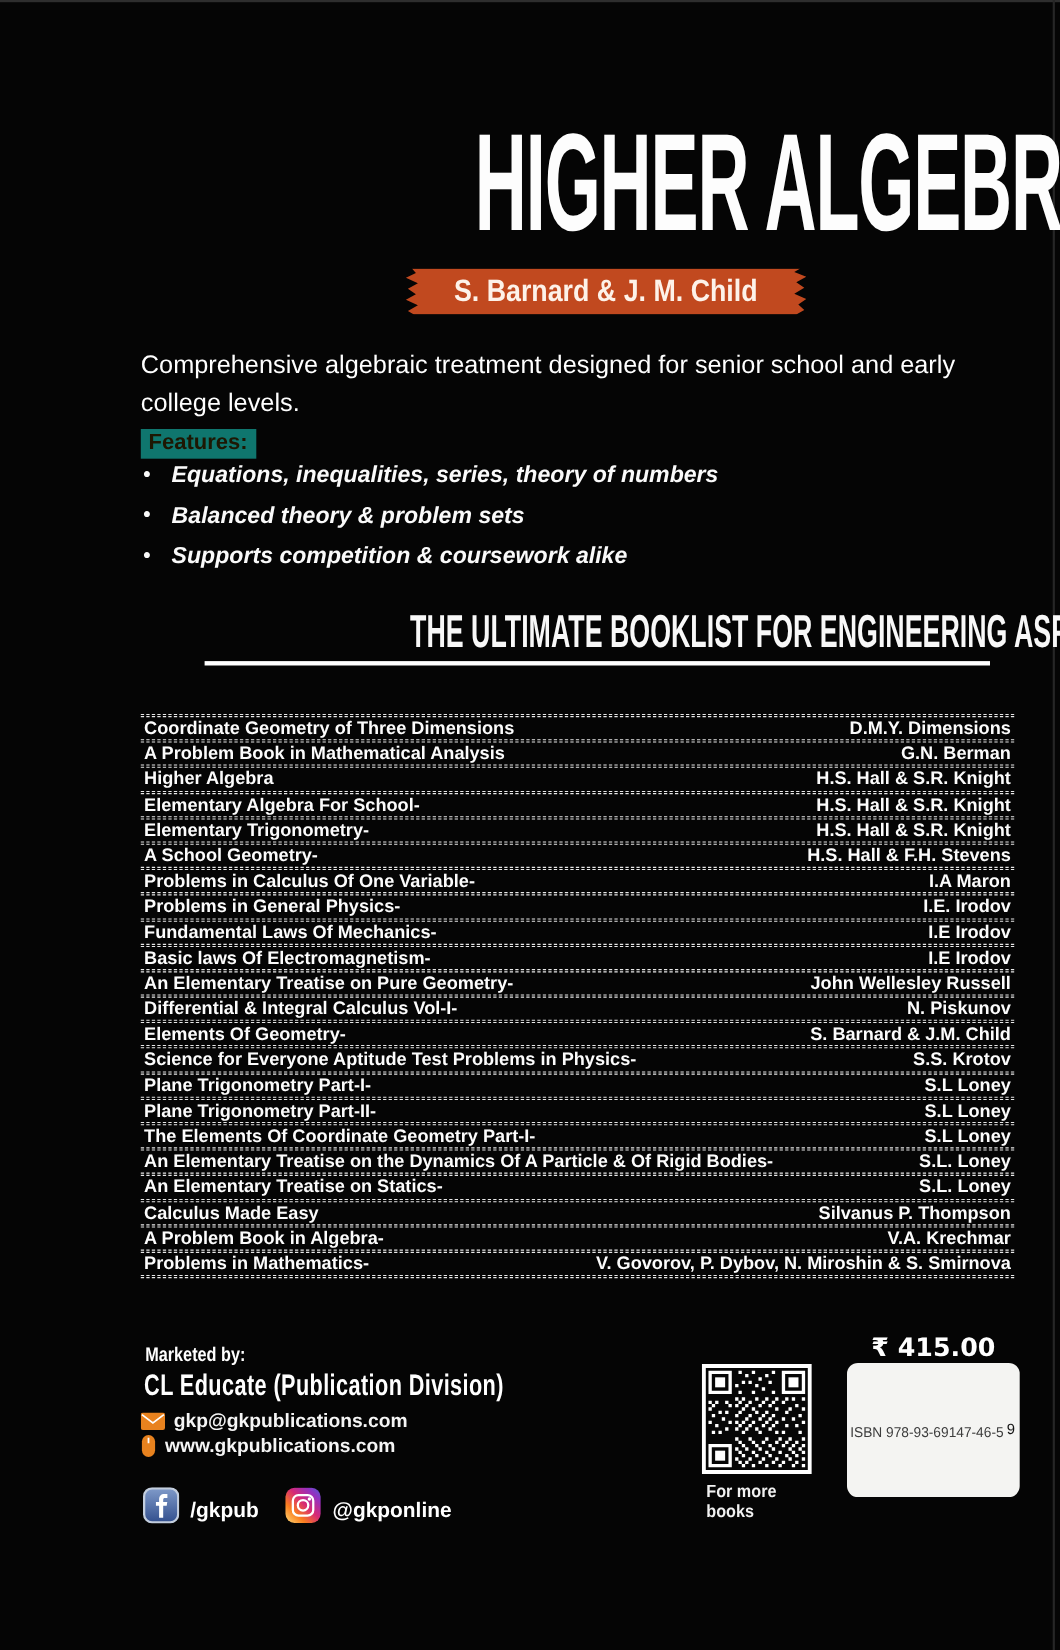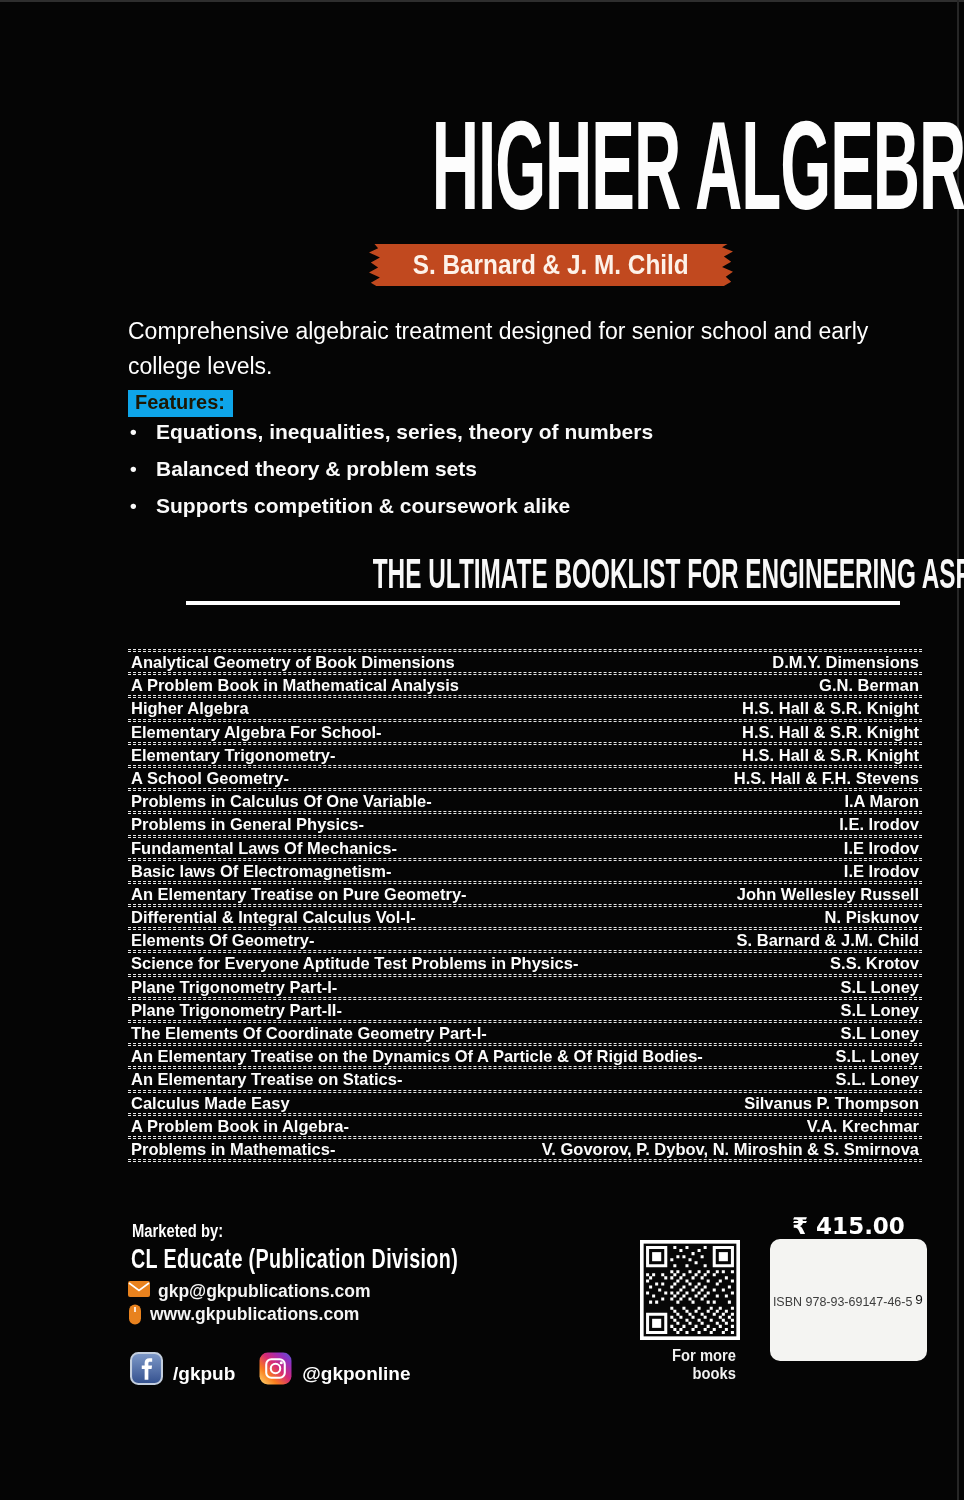--- a/index.html
+++ b/index.html
@@ -24,7 +24,7 @@
 
   
   .description{position:absolute;left:128px;top:314px;width:800px;font-size:23px;line-height:35px;color:#fff;}
-  .features-label{position:absolute;left:128px;top:390px;background:#0ea5e9;color:#1d1703;
+  .features-label{position:absolute;left:128px;top:390px;background:#0f766e;color:#1d1703;
     font-size:20px;font-weight:bold;padding:1px 8px 3px 7px;}
   .features-list{position:absolute;left:130px;top:420px;width:700px;}
   .feature-item{display:flex;align-items:flex-start;height:24px;line-height:24px;margin-bottom:13px;

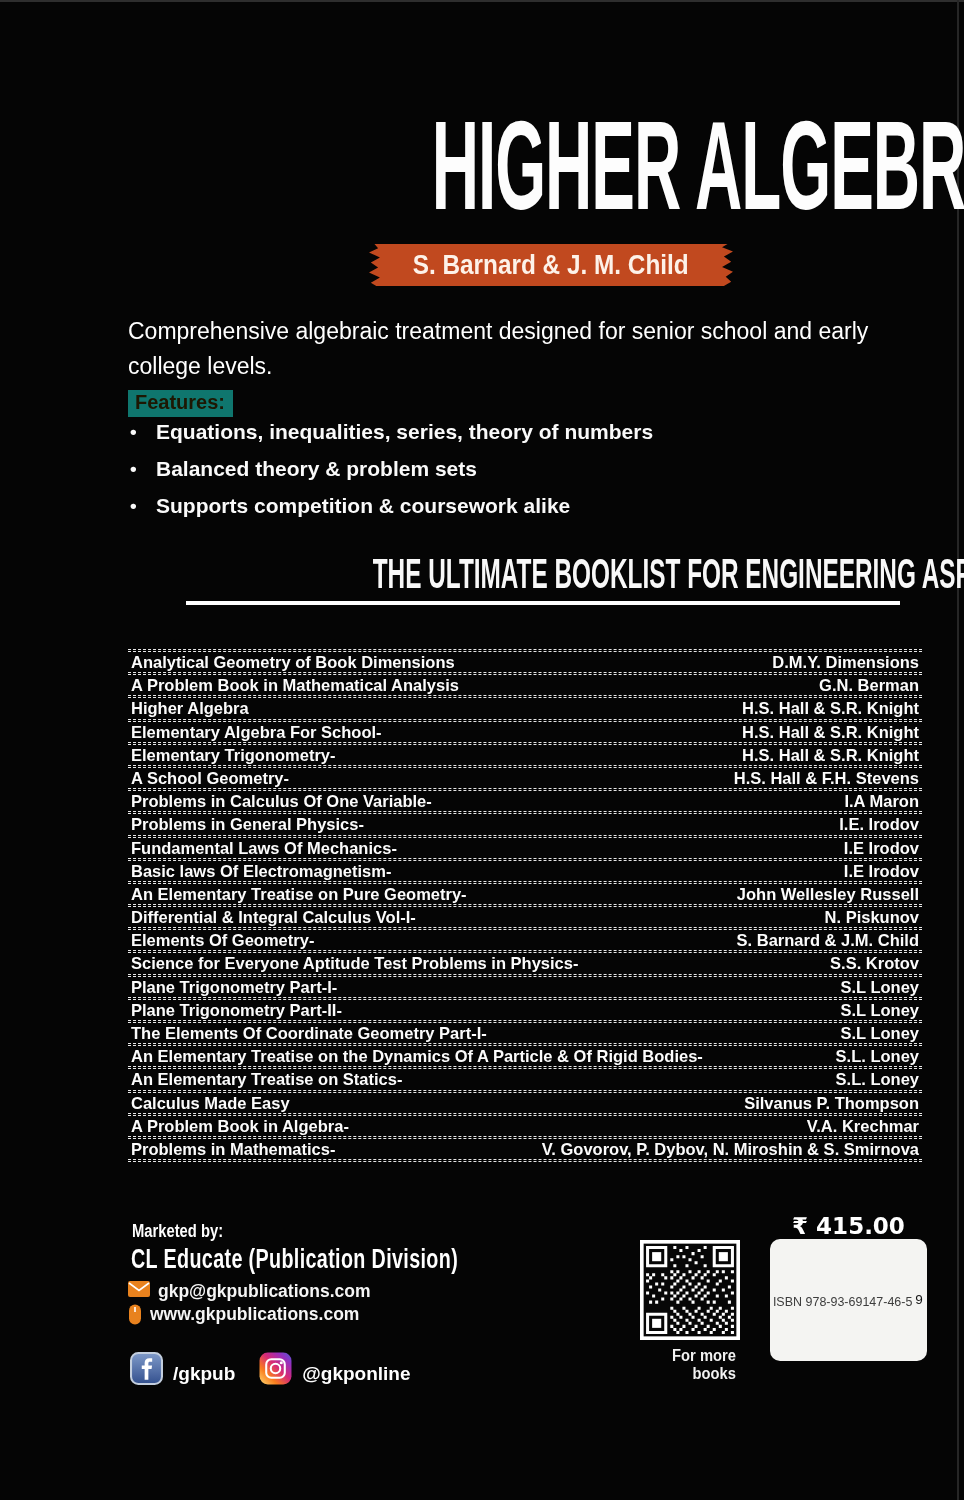--- a/index.html
+++ b/index.html
@@ -26,7 +26,7 @@
   .description{position:absolute;left:128px;top:314px;width:800px;font-size:23px;line-height:35px;color:#fff;}
   .features-label{position:absolute;left:128px;top:390px;background:#0f766e;color:#1d1703;
     font-size:20px;font-weight:bold;padding:1px 8px 3px 7px;}
-  .features-list{position:absolute;left:130px;top:420px;width:700px;}
+  .features-list{position:absolute;left:130px;top:420px;width:700px;font-style:italic;}
   .feature-item{display:flex;align-items:flex-start;height:24px;line-height:24px;margin-bottom:13px;
     font-size:21px;font-weight:bold;color:#fafafa;}
   .feature-bullet{width:26px;font-size:19px;}

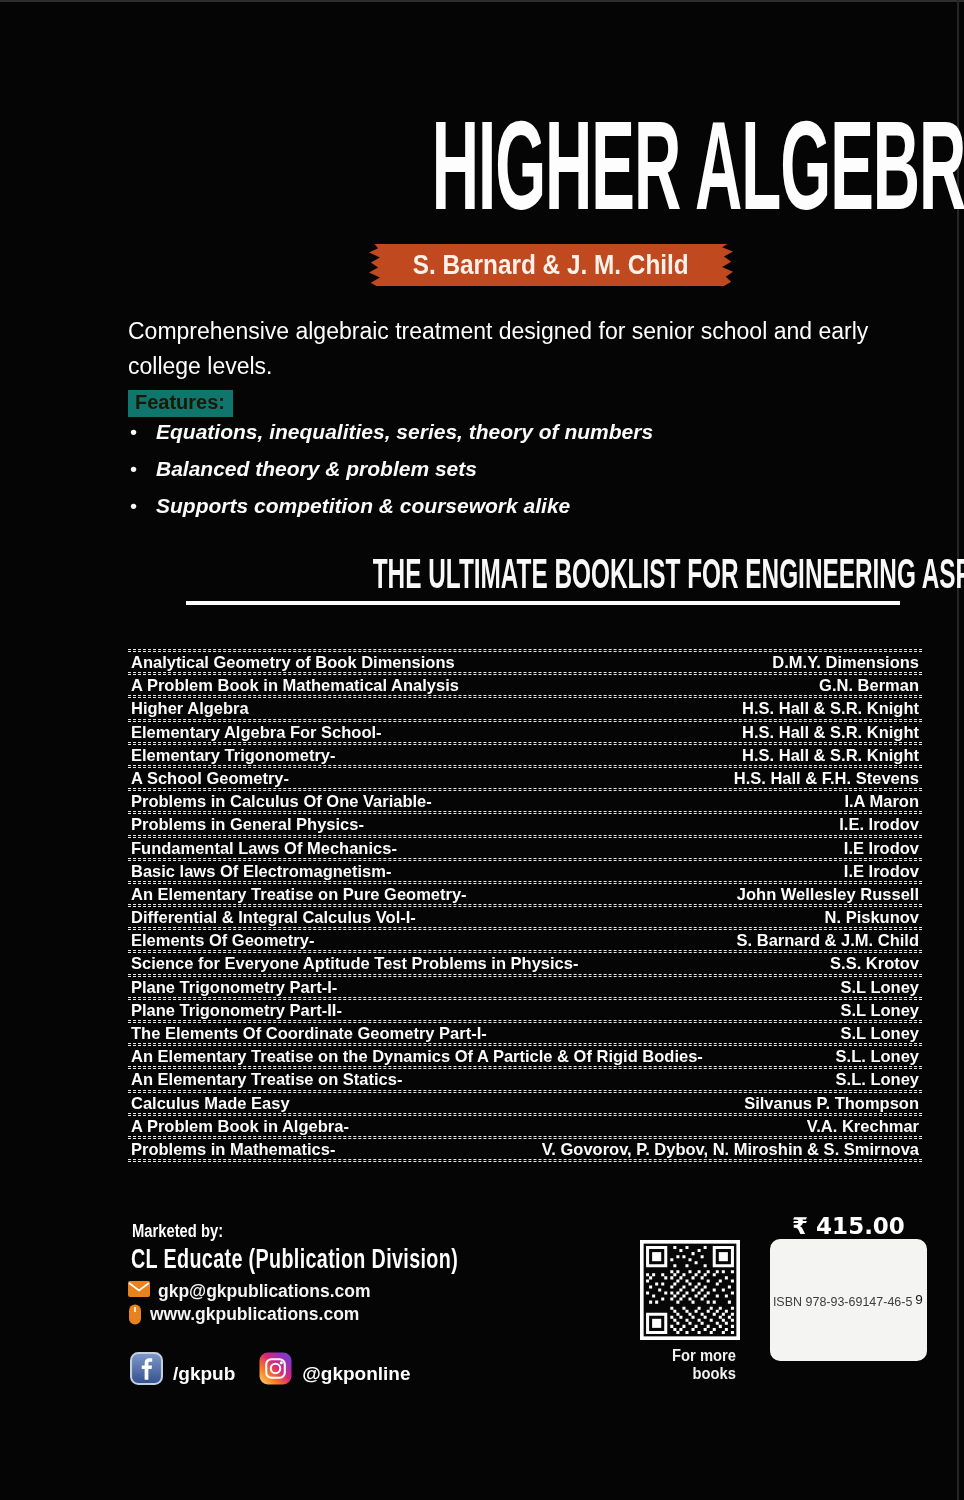--- a/index.html
+++ b/index.html
@@ -113,7 +113,7 @@
 
       <div class="sep"></div>
       <div class="book-row">
-        <span class="book-title-cell">Analytical Geometry of Book Dimensions</span>
+        <span class="book-title-cell">Coordinate Geometry of Three Dimensions</span>
         <span class="book-author-cell">D.M.Y. Dimensions</span>
       </div>
 

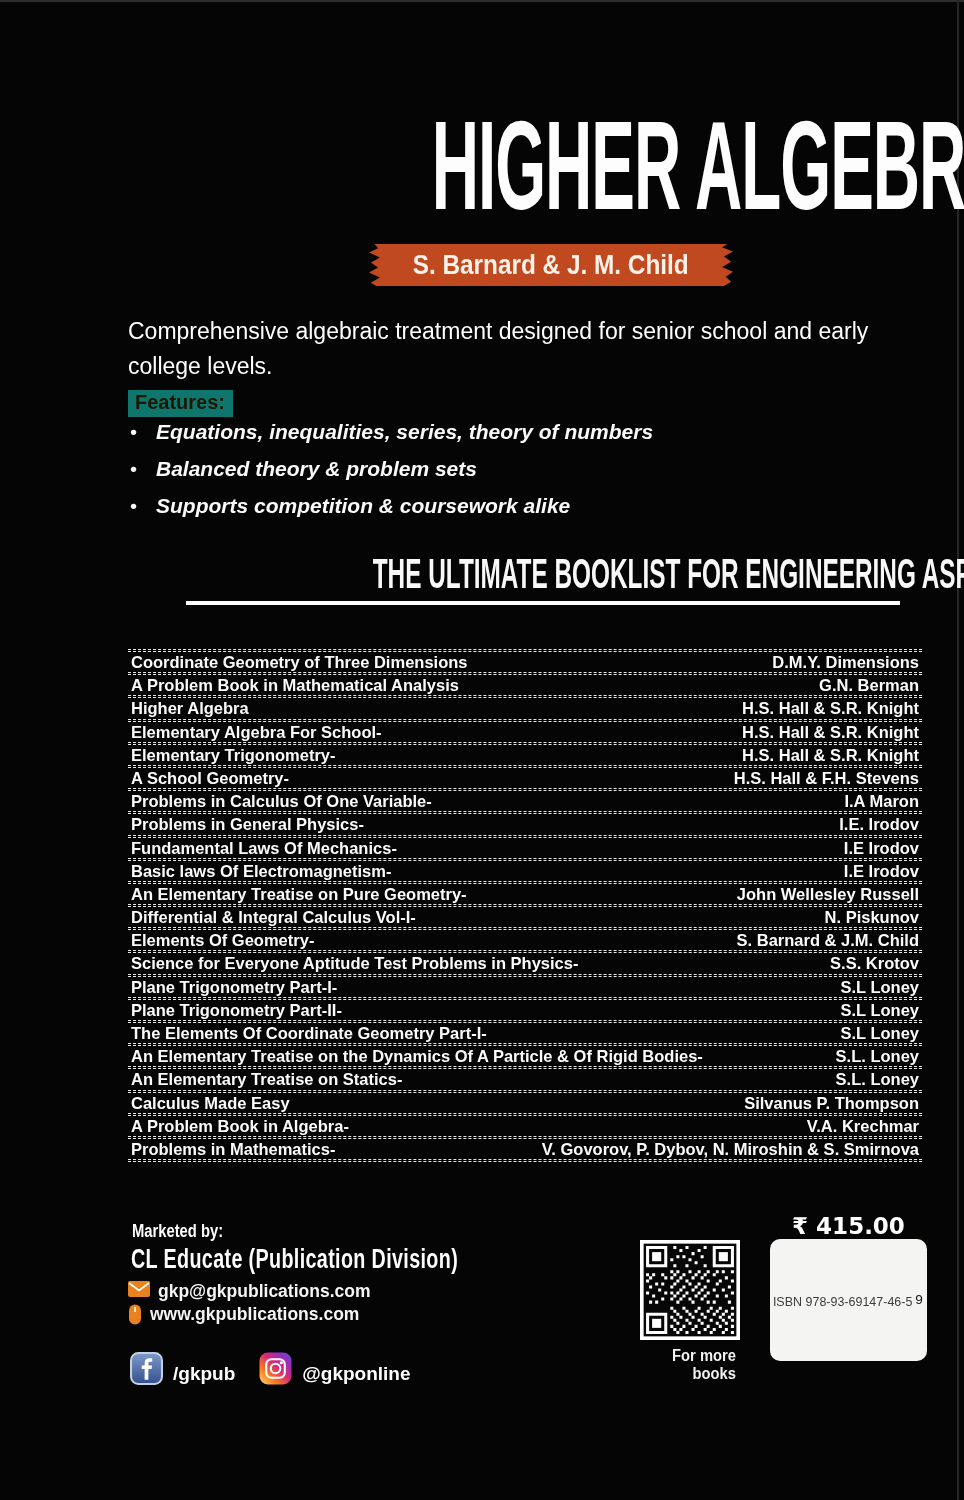--- a/index.html
+++ b/index.html
@@ -51,7 +51,7 @@
     transform:scaleX(0.82);transform-origin:0 0;white-space:nowrap;}
   .publisher{position:absolute;left:131px;top:1244px;font-size:27px;font-weight:bold;letter-spacing:0.5px;
     transform:scaleX(0.73);transform-origin:0 0;white-space:nowrap;}
-  .contact-row{position:absolute;left:128px;display:flex;align-items:flex-start;gap:8px;
+  .contact-row{position:absolute;left:128px;display:flex;align-items:center;gap:8px;
     font-size:17.5px;font-weight:bold;color:#f5f5f5;}
   .contact-row.email{top:1281px;}
   .contact-row.web{top:1304px;}

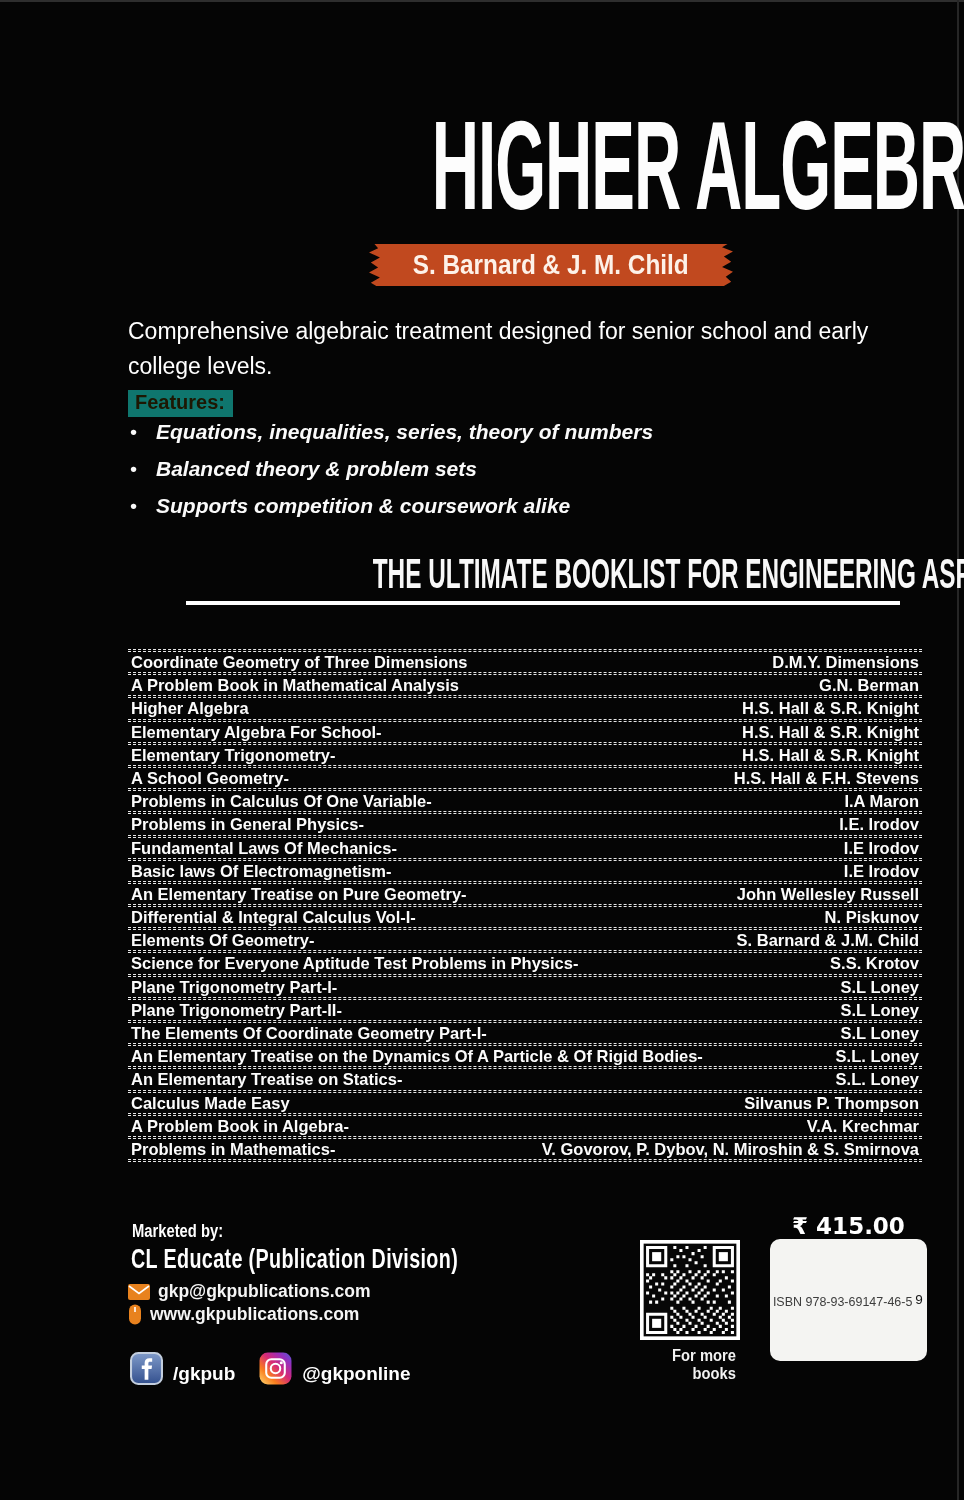--- a/index.html
+++ b/index.html
@@ -60,7 +60,7 @@
   .social-row .handle{margin-right:14px;}
 
   
-  .qr-block{position:absolute;left:638px;top:1240px;width:102px;text-align:right;}
+  .qr-block{position:absolute;left:638px;top:1240px;width:102px;text-align:left;}
   .qr-caption{margin-top:3px;font-size:16px;font-weight:bold;color:#f2f2f2;transform:scaleX(0.92);transform-origin:50% 0;}
   .price{position:absolute;left:770px;top:1213px;width:157px;text-align:center;
     font-size:23px;font-weight:bold;color:#fff;font-family:"DejaVu Sans","Liberation Sans",sans-serif;}

